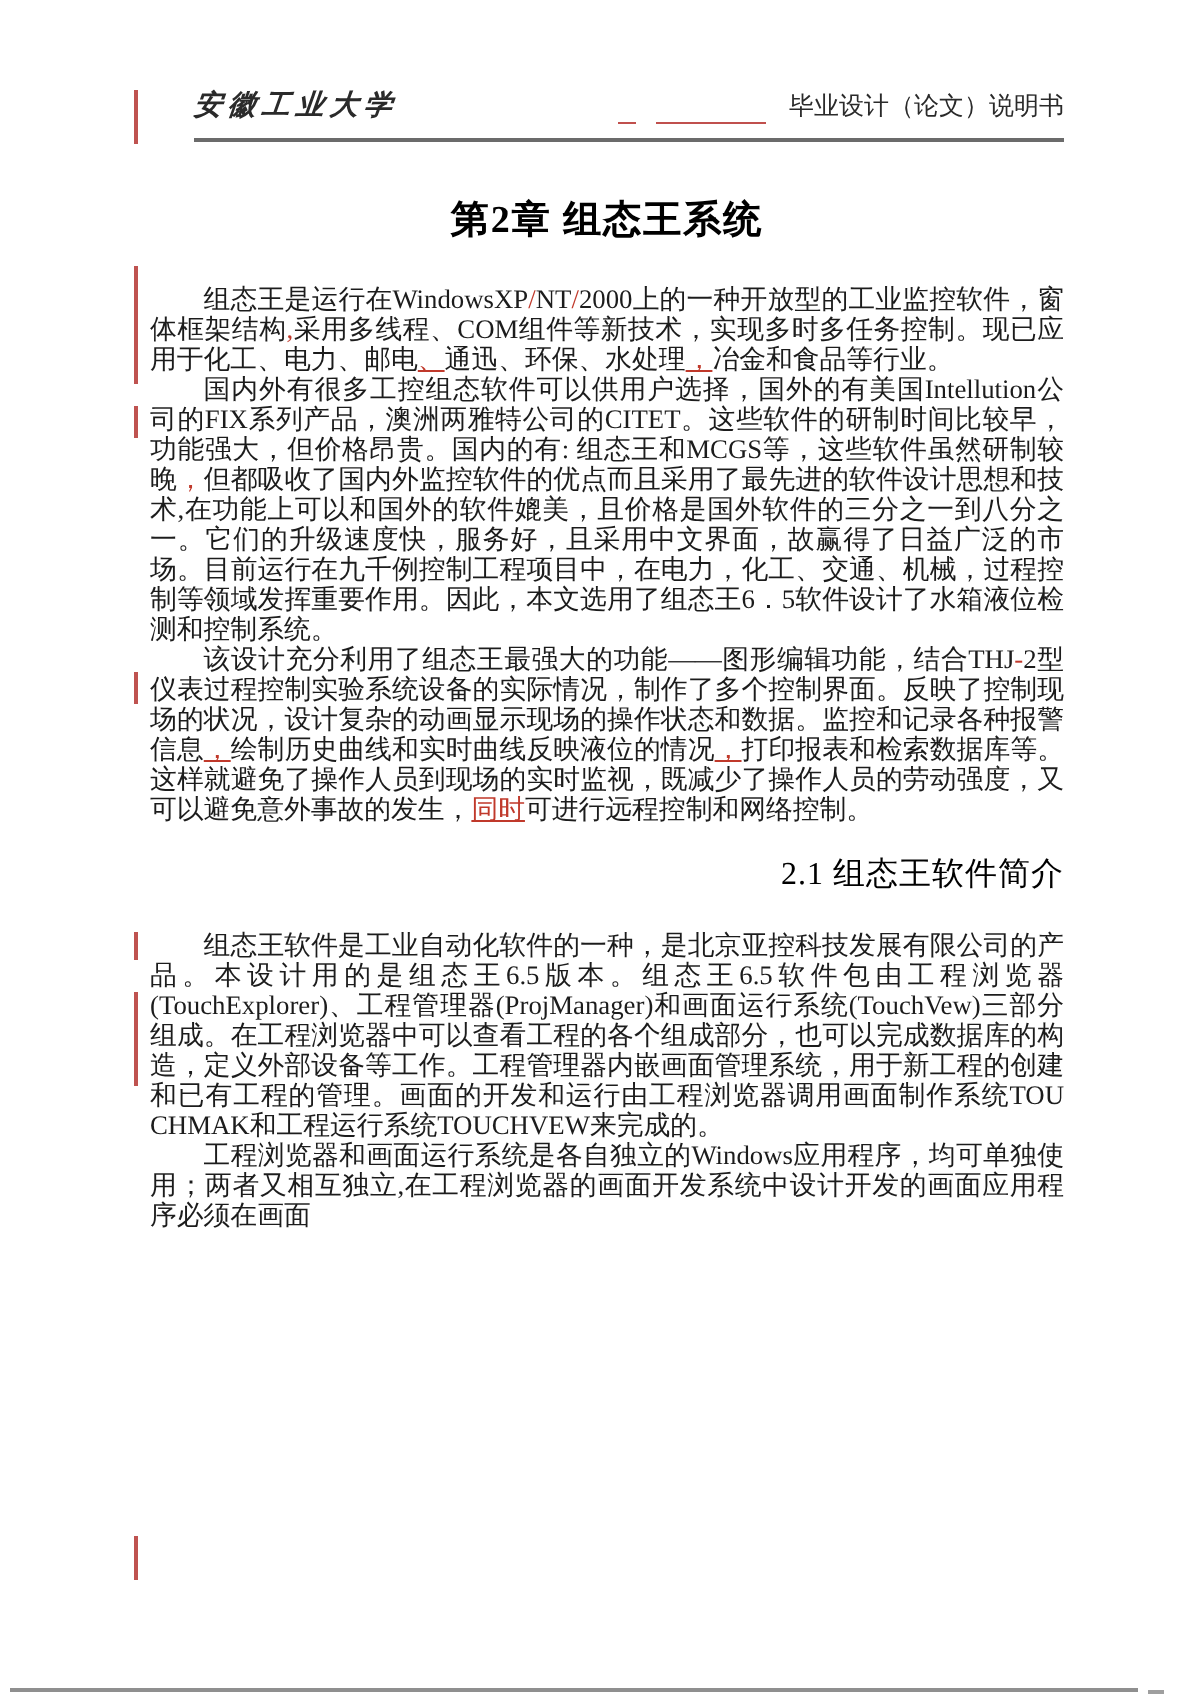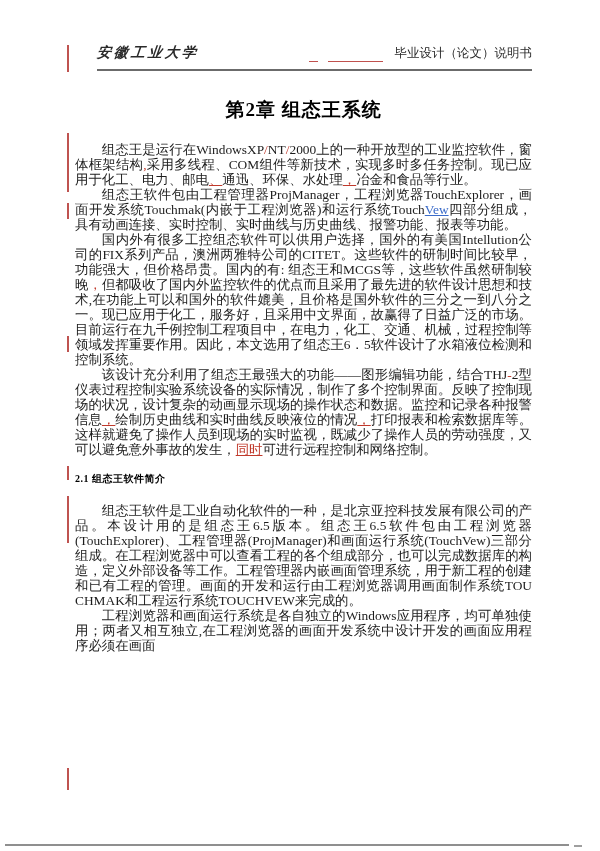--- a/index.html
+++ b/index.html
@@ -93,7 +93,6 @@
 
     <div class="body-text">
       <p class="para"><span>组态王是运行在WindowsXP</span><span class="seg-red">/</span><span>NT</span><span class="seg-red">/</span><span>2000上的一种开放型的工业监控软件，窗体框架结构</span><span class="seg-red">,</span><span>采用多线程、COM组件等新技术，实现多时多任务控制。现已应用于化工、电力、邮电</span><span class="seg-redul">、</span><span>通迅、环保、水处理</span><span class="seg-redul">，</span><span>冶金和食品等行业。</span></p>
-      <p class="para"><span>组态王软件包由工程管理器ProjManager，工程浏览器TouchExplorer，画面开发系统Touchmak(内嵌于工程浏览器)和运行系统Touch</span><span class="seg-blueul">Vew</span><span>四部分组成，具有动画连接、实时控制、实时曲线与历史曲线、报警功能、报表等功能。</span></p>
       <p class="para"><span>国内外有很多工控组态软件可以供用户选择，国外的有美国Intellution公司的FIX系列产品，澳洲两雅特公司的CITET。这些软件的研制时间比较早，功能强大，但价格昂贵。国内的有: 组态王和MCGS等，这些软件虽然研制较晚</span><span class="seg-red">，</span><span>但都吸收了国内外监控软件的优点而且采用了最先进的软件设计思想和技术,在功能上可以和国外的软件媲美，且价格是国外软件的三分之一到八分之一。现已应用于化工，服务好，且采用中文界面，故赢得了日益广泛的市场。目前运行在九千例控制工程项目中，在电力，化工、交通、机械，过程控制等领域发挥重要作用。因此，本文选用了组态王6．5软件设计了水箱液位检测和控制系统。</span></p>
       <p class="para"><span>该设计充分利用了组态王最强大的功能——图形编辑功能，结合THJ</span><span class="seg-red">-</span><span>2型仪表过程控制实验系统设备的实际情况，制作了多个控制界面。反映了控制现场的状况，设计复杂的动画显示现场的操作状态和数据。监控和记录各种报警信息</span><span class="seg-redul">，</span><span>绘制历史曲线和实时曲线反映液位的情况</span><span class="seg-redul">，</span><span>打印报表和检索数据库等。这样就避免了操作人员到现场的实时监视，既减少了操作人员的劳动强度，又可以避免意外事故的发生，</span><span class="seg-redul">同时</span><span>可进行远程控制和网络控制。</span></p>
 

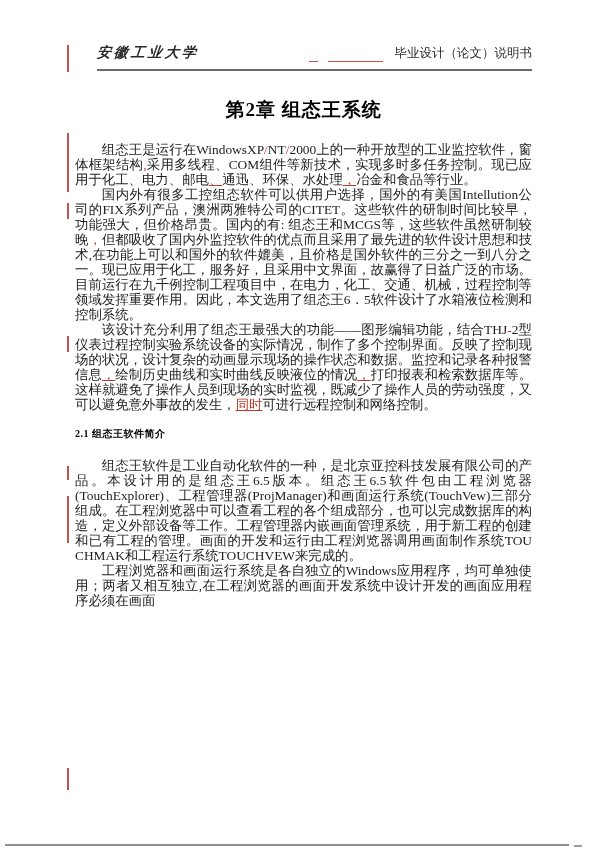--- a/index.html
+++ b/index.html
@@ -93,7 +93,7 @@
 
     <div class="body-text">
       <p class="para"><span>组态王是运行在WindowsXP</span><span class="seg-red">/</span><span>NT</span><span class="seg-red">/</span><span>2000上的一种开放型的工业监控软件，窗体框架结构</span><span class="seg-red">,</span><span>采用多线程、COM组件等新技术，实现多时多任务控制。现已应用于化工、电力、邮电</span><span class="seg-redul">、</span><span>通迅、环保、水处理</span><span class="seg-redul">，</span><span>冶金和食品等行业。</span></p>
-      <p class="para"><span>国内外有很多工控组态软件可以供用户选择，国外的有美国Intellution公司的FIX系列产品，澳洲两雅特公司的CITET。这些软件的研制时间比较早，功能强大，但价格昂贵。国内的有: 组态王和MCGS等，这些软件虽然研制较晚</span><span class="seg-red">，</span><span>但都吸收了国内外监控软件的优点而且采用了最先进的软件设计思想和技术,在功能上可以和国外的软件媲美，且价格是国外软件的三分之一到八分之一。现已应用于化工，服务好，且采用中文界面，故赢得了日益广泛的市场。目前运行在九千例控制工程项目中，在电力，化工、交通、机械，过程控制等领域发挥重要作用。因此，本文选用了组态王6．5软件设计了水箱液位检测和控制系统。</span></p>
+      <p class="para"><span>国内外有很多工控组态软件可以供用户选择，国外的有美国Intellution公司的FIX系列产品，澳洲两雅特公司的CITET。这些软件的研制时间比较早，功能强大，但价格昂贵。国内的有: 组态王和MCGS等，这些软件虽然研制较晚</span><span class="seg-red">，</span><span>但都吸收了国内外监控软件的优点而且采用了最先进的软件设计思想和技术,在功能上可以和国外的软件媲美，且价格是国外软件的三分之一到八分之一。它们的升级速度快，服务好，且采用中文界面，故赢得了日益广泛的市场。目前运行在九千例控制工程项目中，在电力，化工、交通、机械，过程控制等领域发挥重要作用。因此，本文选用了组态王6．5软件设计了水箱液位检测和控制系统。</span></p>
       <p class="para"><span>该设计充分利用了组态王最强大的功能——图形编辑功能，结合THJ</span><span class="seg-red">-</span><span>2型仪表过程控制实验系统设备的实际情况，制作了多个控制界面。反映了控制现场的状况，设计复杂的动画显示现场的操作状态和数据。监控和记录各种报警信息</span><span class="seg-redul">，</span><span>绘制历史曲线和实时曲线反映液位的情况</span><span class="seg-redul">，</span><span>打印报表和检索数据库等。这样就避免了操作人员到现场的实时监视，既减少了操作人员的劳动强度，又可以避免意外事故的发生，</span><span class="seg-redul">同时</span><span>可进行远程控制和网络控制。</span></p>
 
       <h2 class="section-heading">2.1 组态王软件简介</h2>

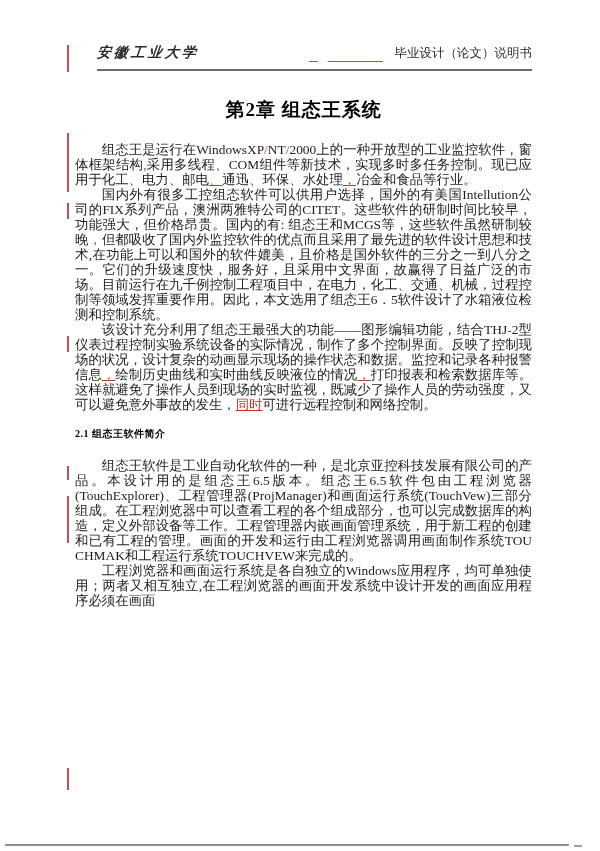--- a/index.html
+++ b/index.html
@@ -44,9 +44,10 @@
     text-indent:2em;
   }
   .section-heading{
-    font-size:10px;font-weight:bold;color:#000;
+    font-size:16px;font-weight:normal;color:#000;
     margin:15px 0 17px 0;
     letter-spacing:0.5px;
+    text-align:right;
   }
   
   .seg-red{color:#c0392b;}

